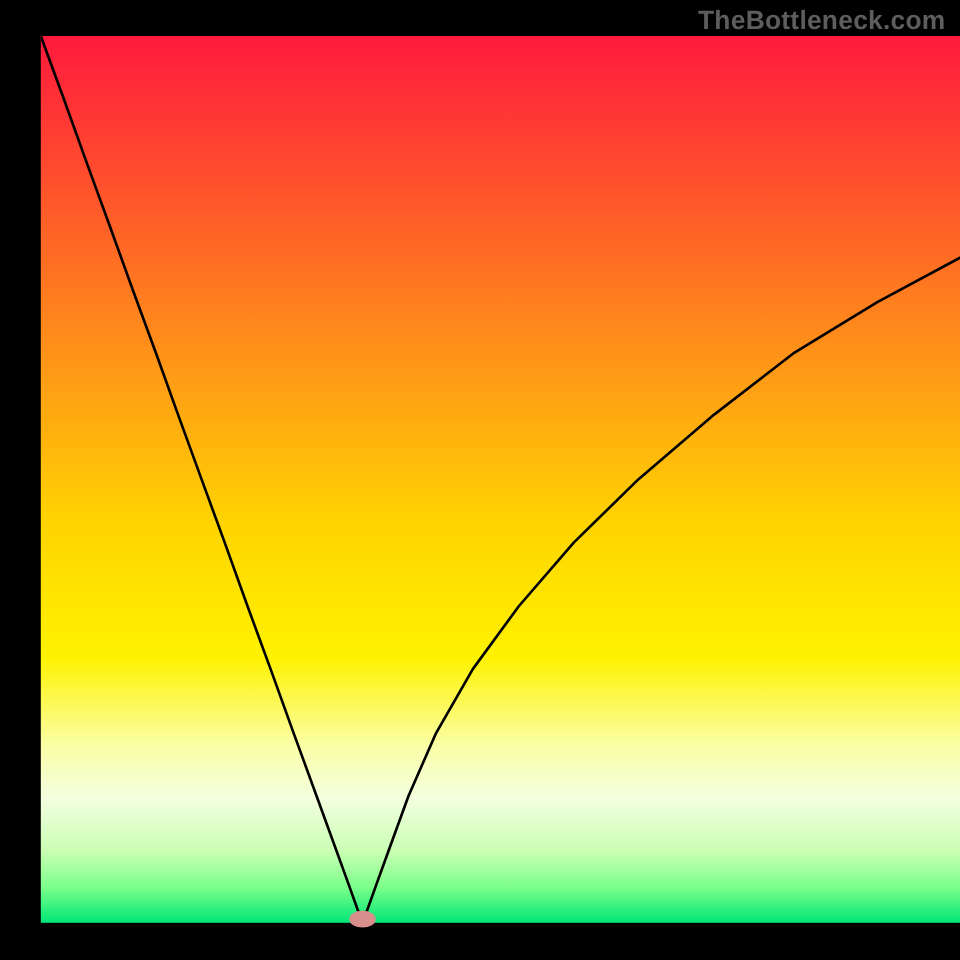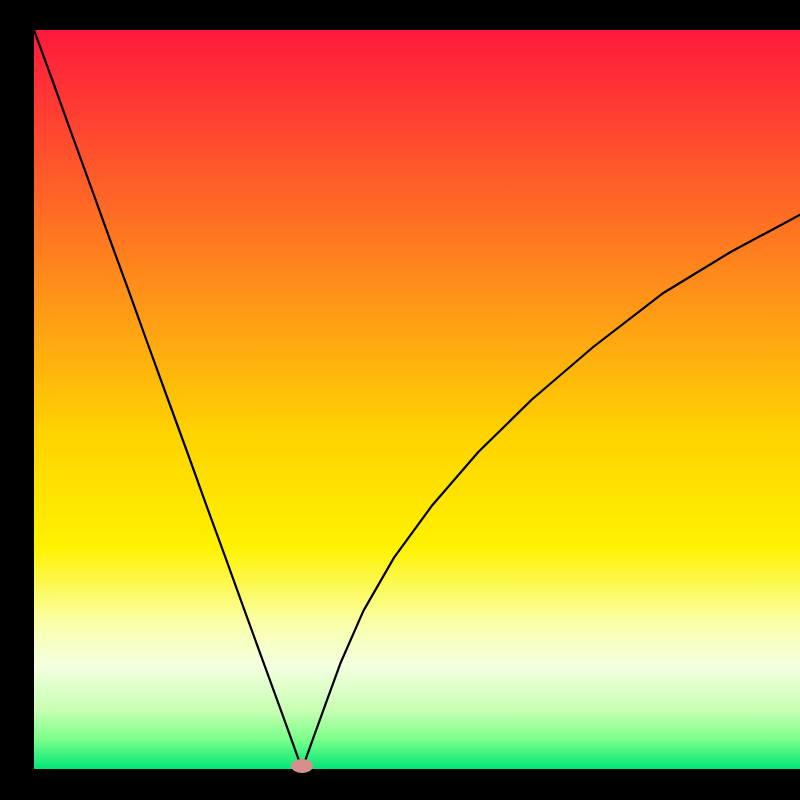--- a/index.html
+++ b/index.html
@@ -65,6 +65,7 @@
     <ellipse id="vertex-marker" cx="302.1" cy="766.0" rx="11" ry="7" fill="#d98e8e"></ellipse>
   </svg>
 
+  <div class="watermark">TheBottleneck.com</div>
 </div>
 
 </body></html>

